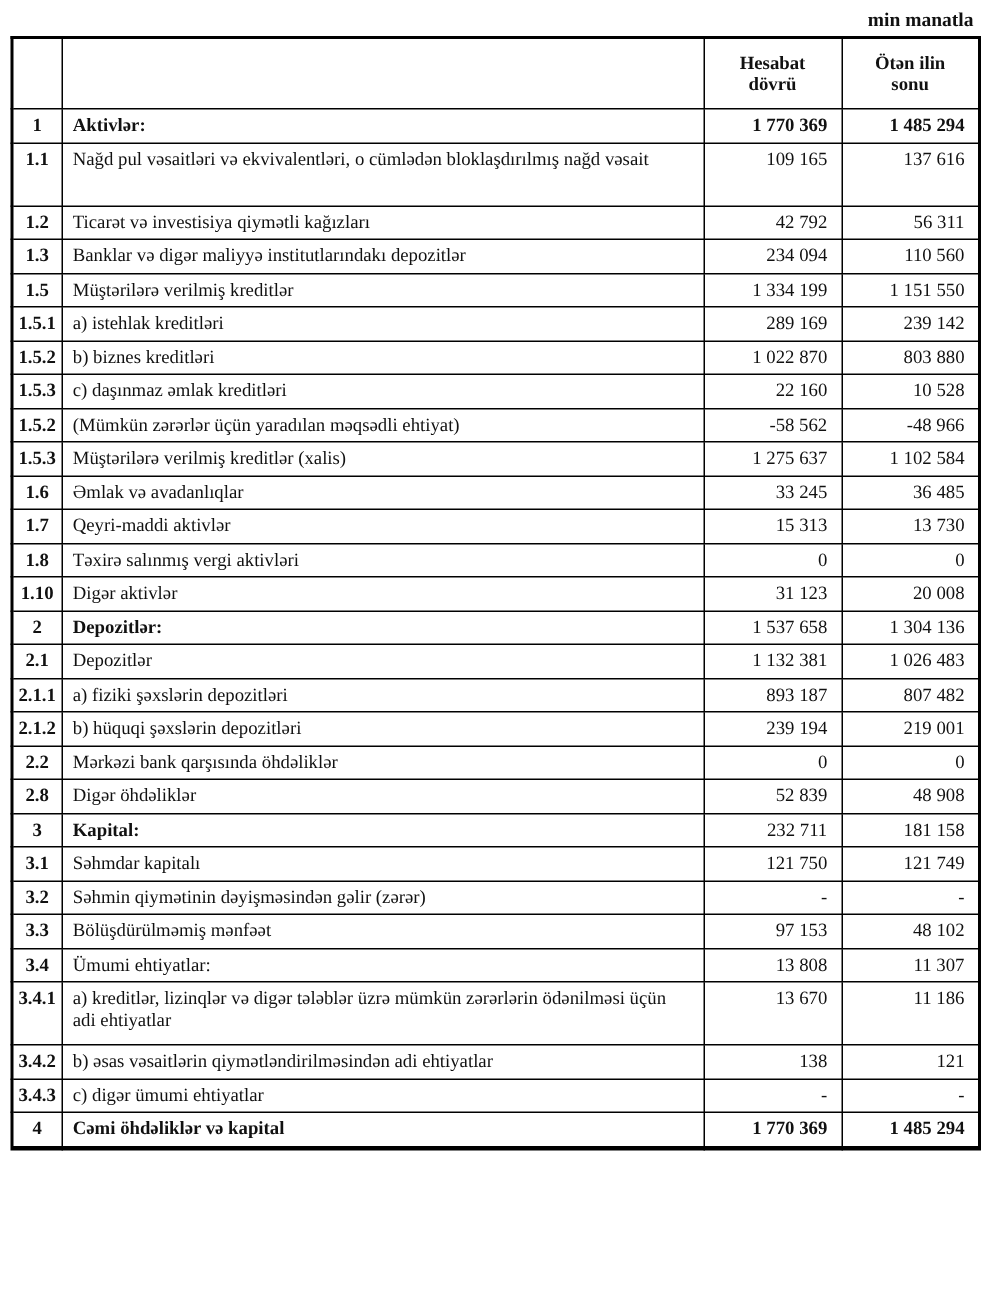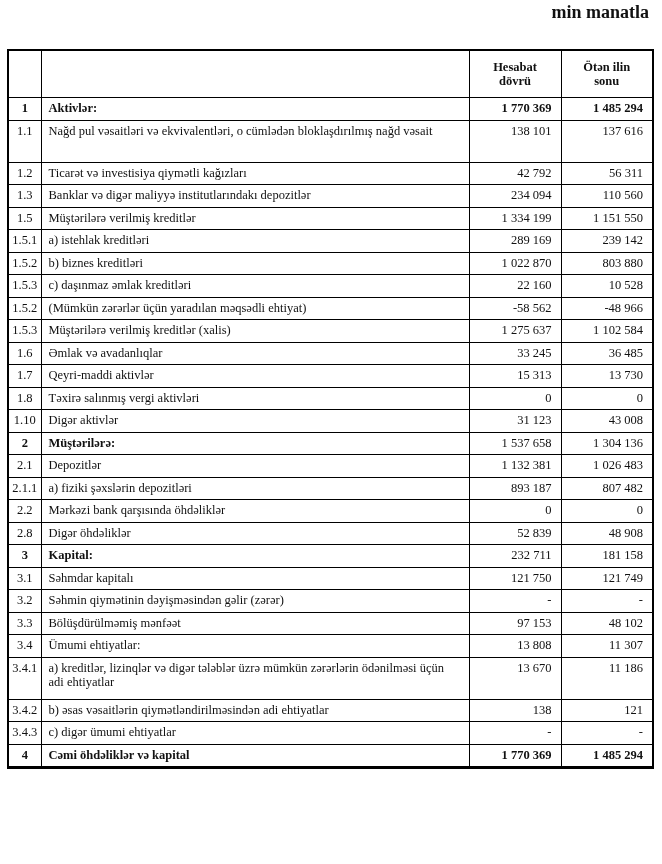--- a/index.html
+++ b/index.html
@@ -17,7 +17,7 @@
   .unit-label {
     text-align: right;
     font-weight: bold;
-    font-size: 18px;
+    font-size: 13px;
     line-height: 15px;
     padding: 5px 13px 4px 0;
   }

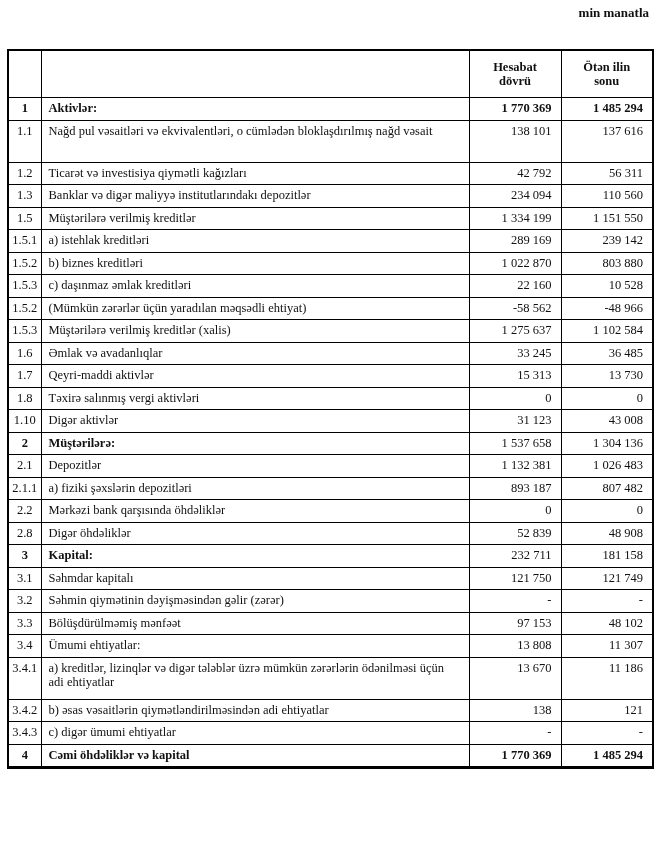--- a/index.html
+++ b/index.html
@@ -28,7 +28,6 @@
     margin-left: 7px;
     border: 2.5px solid #000;
     border-bottom-width: 3px;
-    margin-top: 25px;
   }
   col.c-num   { width: 33px;  }
   col.c-label { width: 428px; }

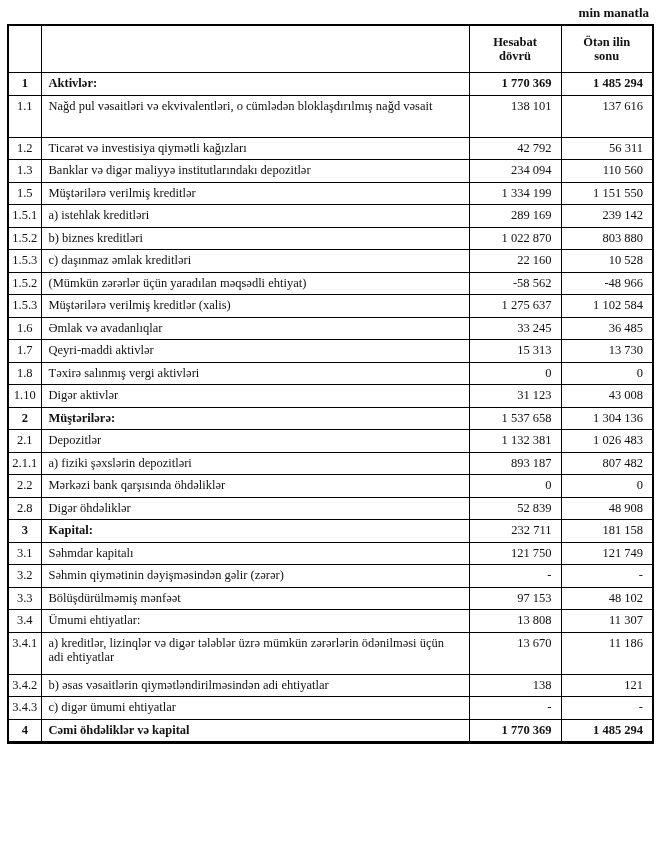--- a/index.html
+++ b/index.html
@@ -52,7 +52,7 @@
   }
   td.num {
     text-align: center;
-    font-weight: normal;
+    font-weight: bold;
     padding: 3px 1px 4px;
   }
   td.label {

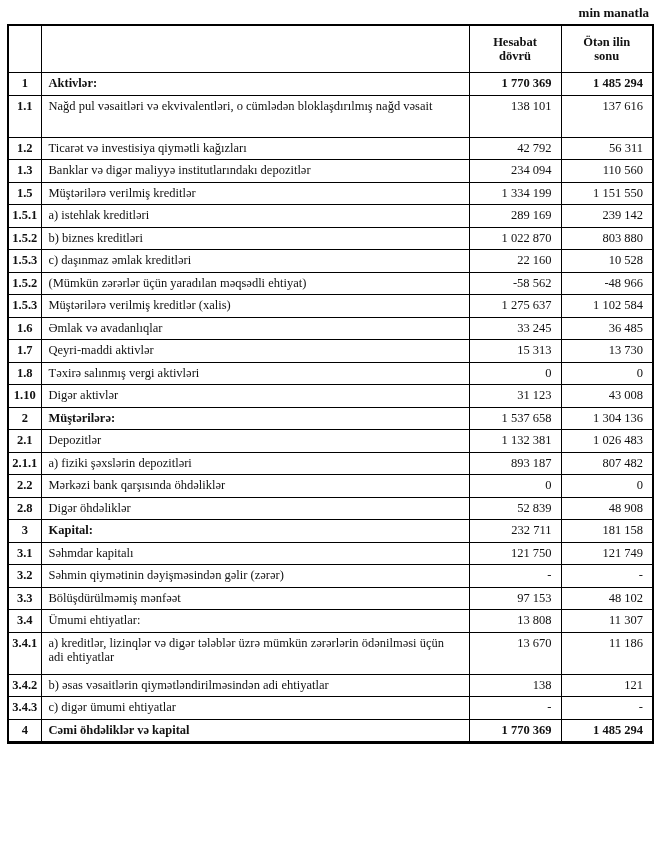--- a/index.html
+++ b/index.html
@@ -101,7 +101,7 @@
       <tr class="tall">
         <td class="num">1.1</td>
         <td class="label">Nağd pul vəsaitləri və ekvivalentləri, o cümlədən bloklaşdırılmış nağd vəsait</td>
-        <td class="val">138 101</td>
+        <td class="val">109 165</td>
         <td class="val">137 616</td>
       </tr>
       <tr>

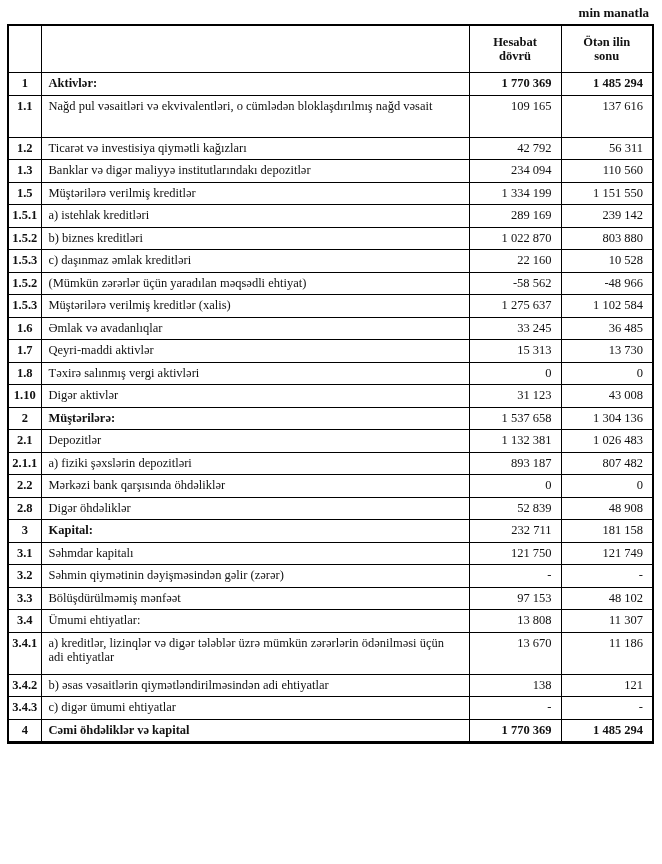--- a/index.html
+++ b/index.html
@@ -174,7 +174,7 @@
         <td class="num">1.10</td>
         <td class="label">Digər aktivlər</td>
         <td class="val">31 123</td>
-        <td class="val">43 008</td>
+        <td class="val">20 008</td>
       </tr>
       <tr class="section">
         <td class="num">2</td>

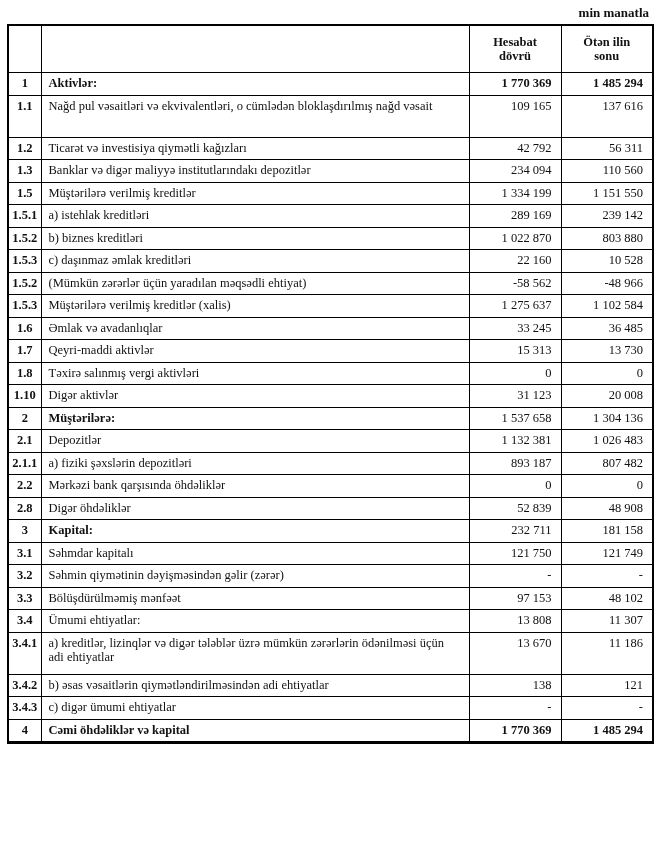--- a/index.html
+++ b/index.html
@@ -178,7 +178,7 @@
       </tr>
       <tr class="section">
         <td class="num">2</td>
-        <td class="label">Müştərilərə:</td>
+        <td class="label">Depozitlər:</td>
         <td class="val">1 537 658</td>
         <td class="val">1 304 136</td>
       </tr>

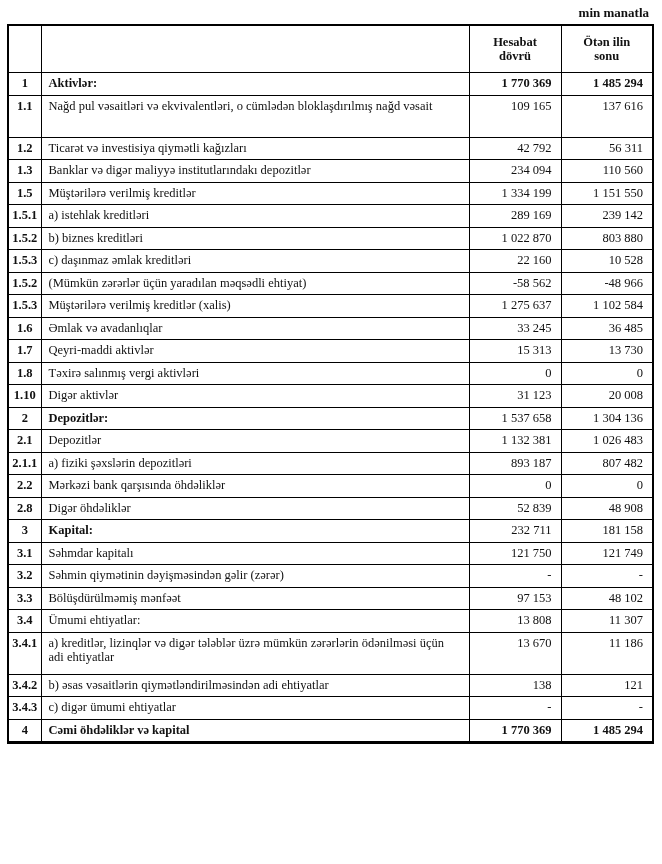--- a/index.html
+++ b/index.html
@@ -195,6 +195,12 @@
         <td class="val">807 482</td>
       </tr>
       <tr>
+        <td class="num">2.1.2</td>
+        <td class="label">b) hüquqi şəxslərin depozitləri</td>
+        <td class="val">239 194</td>
+        <td class="val">219 001</td>
+      </tr>
+      <tr>
         <td class="num">2.2</td>
         <td class="label">Mərkəzi bank qarşısında öhdəliklər</td>
         <td class="val">0</td>

